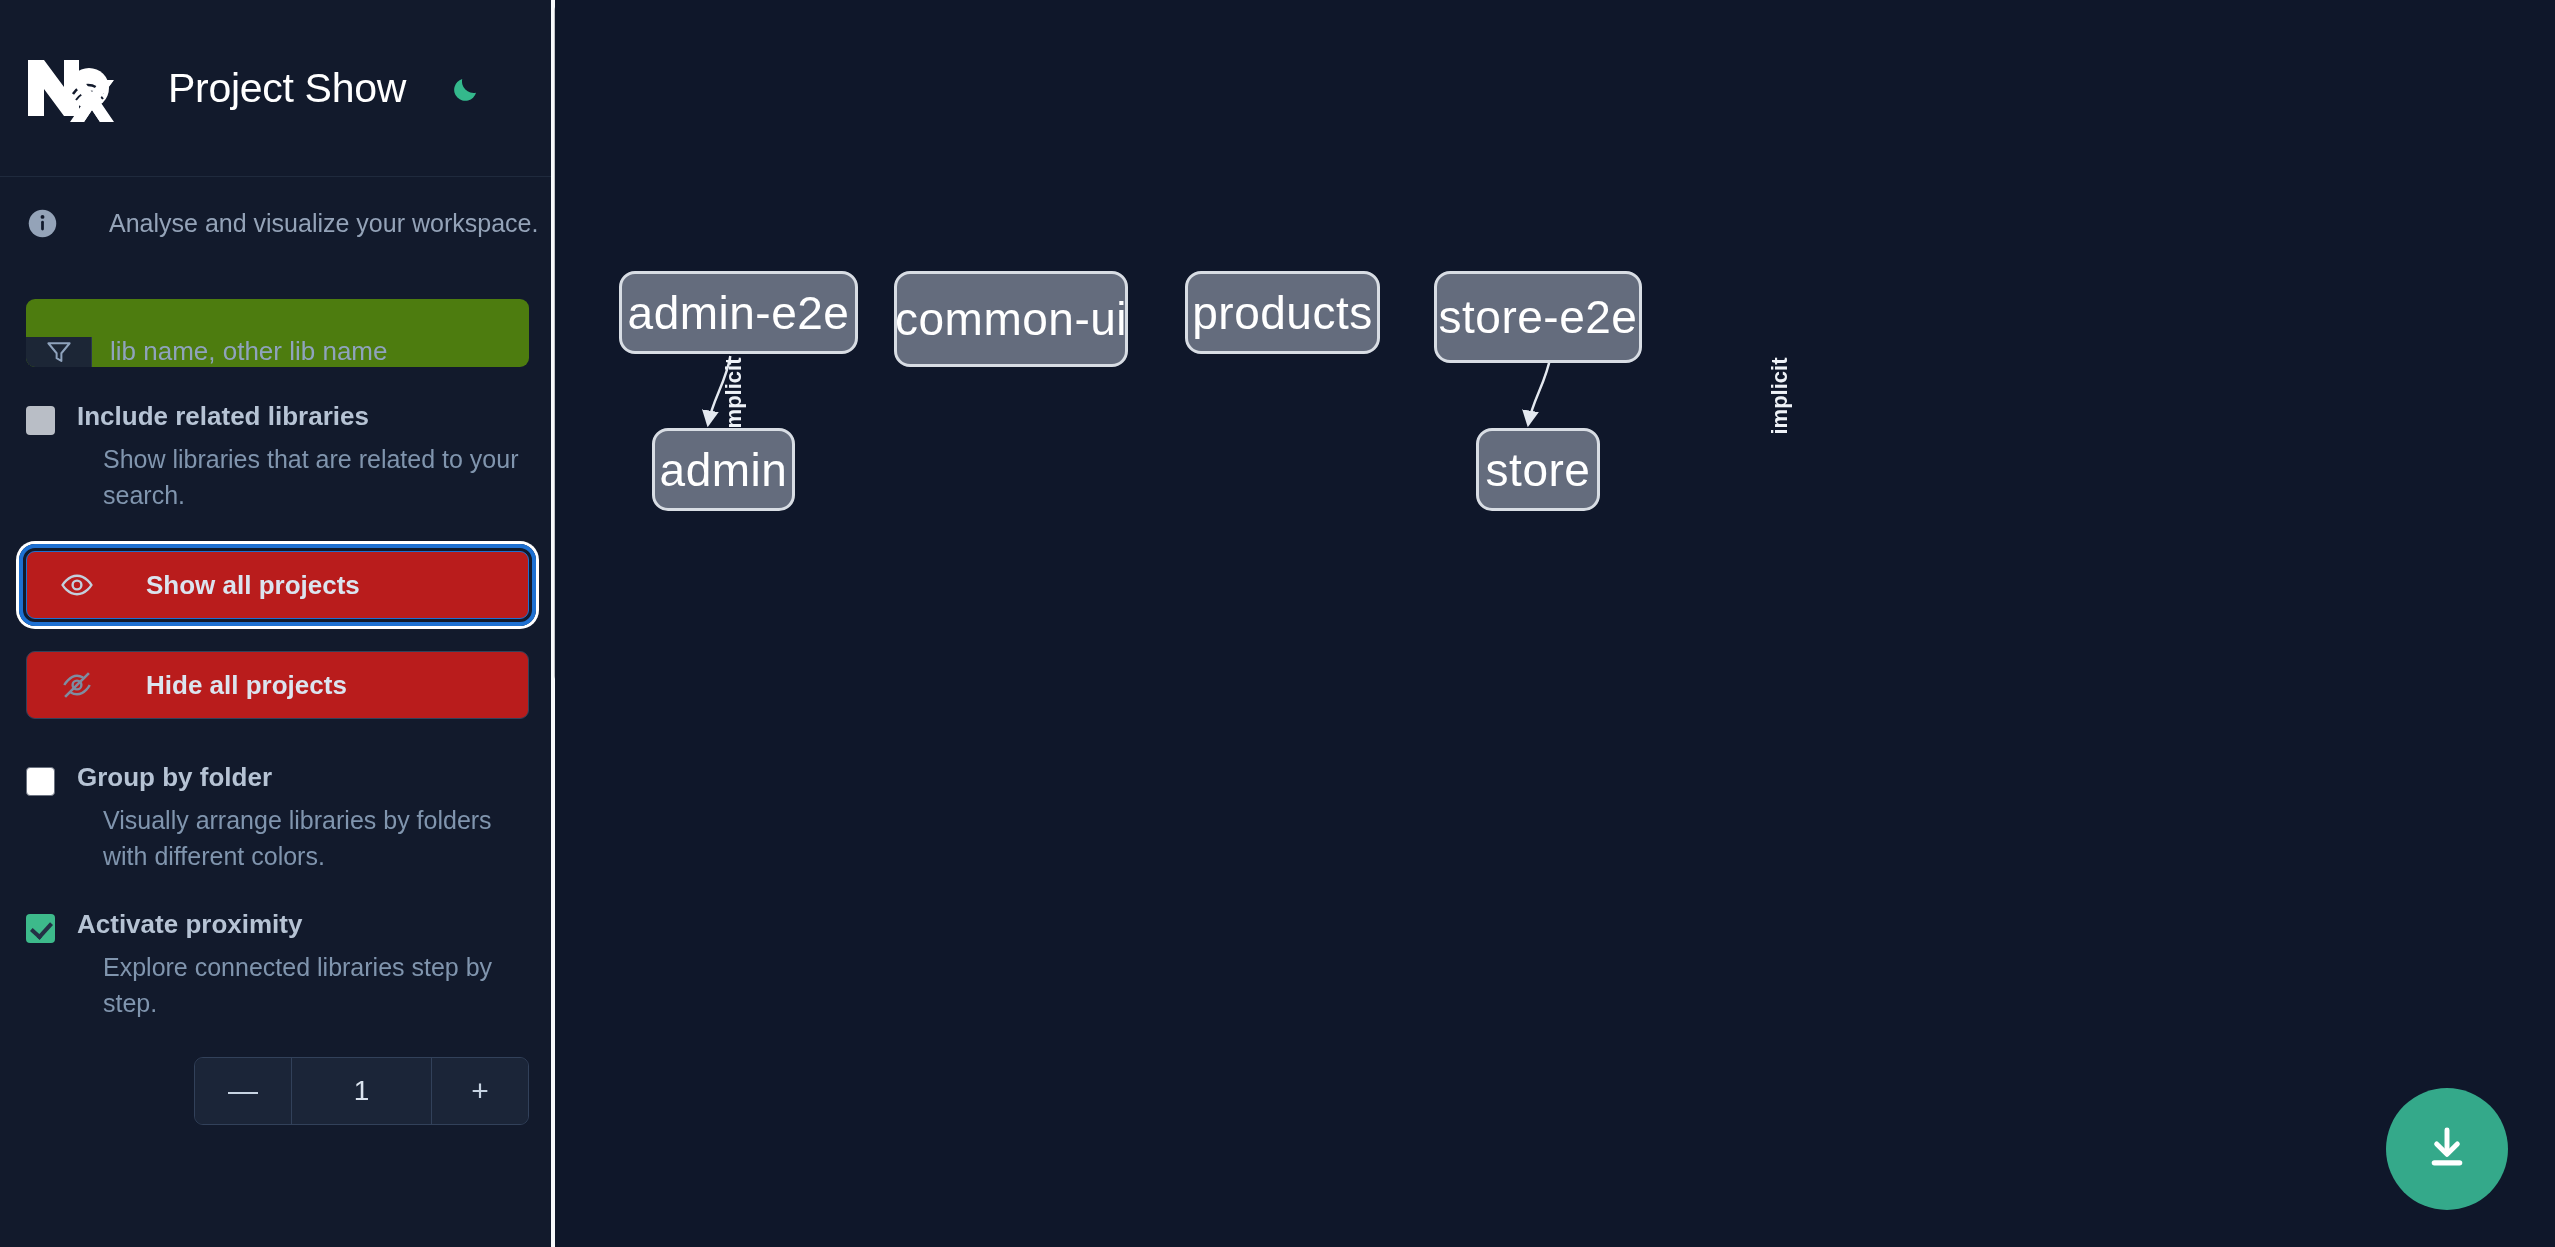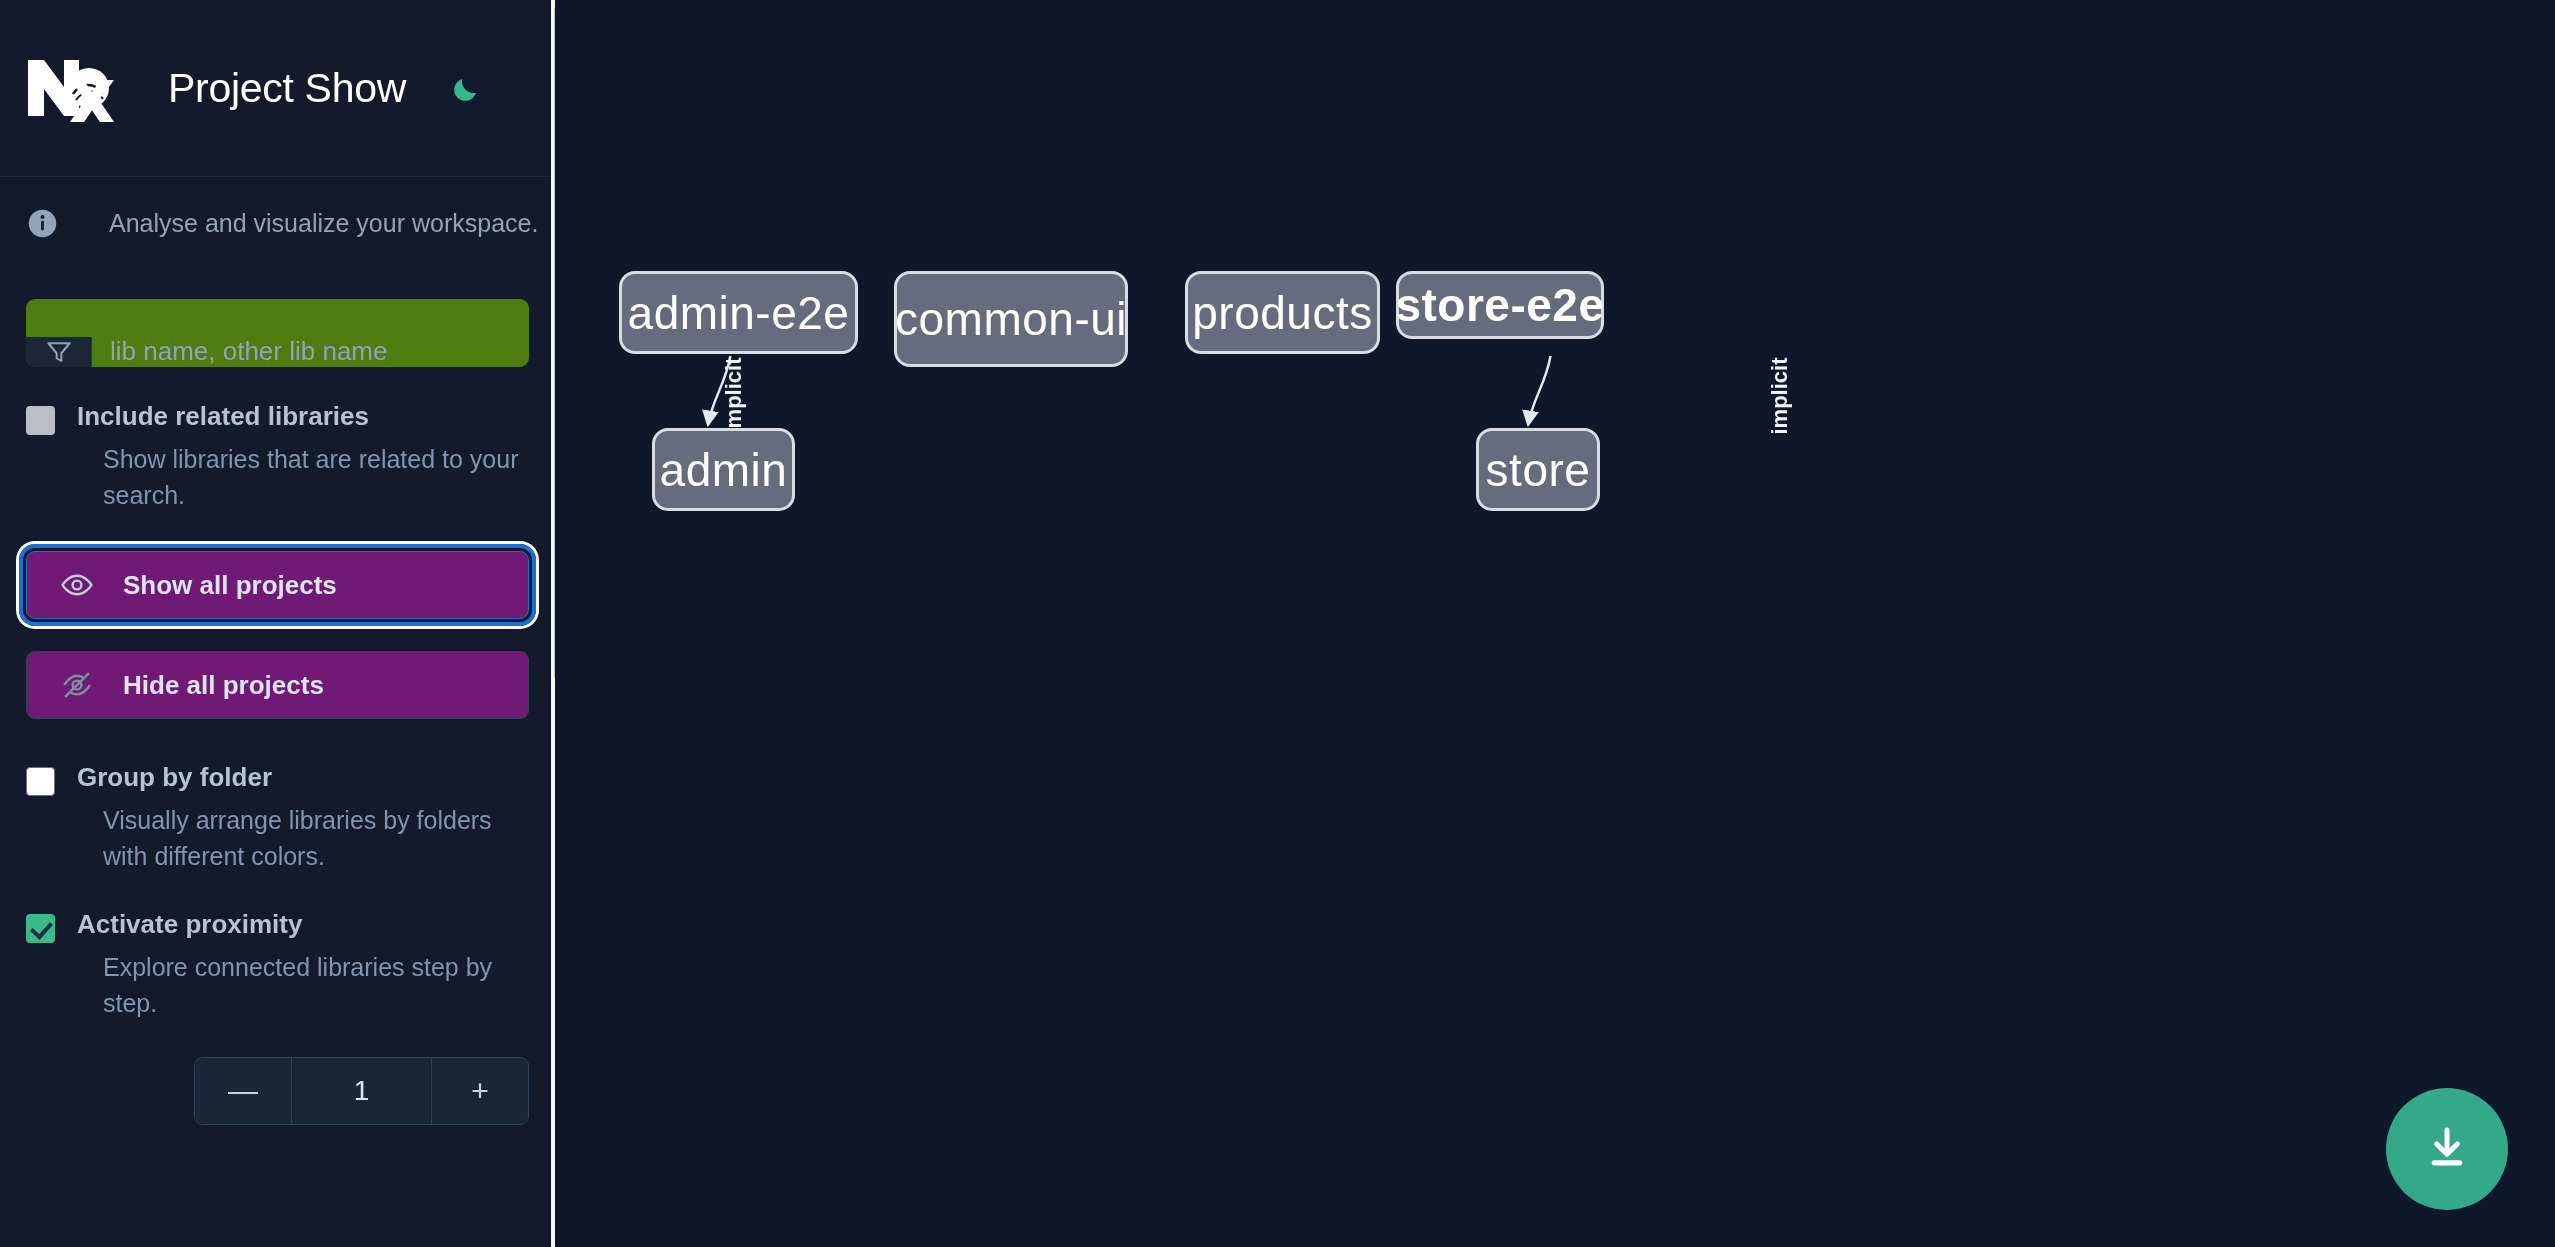--- a/index.html
+++ b/index.html
@@ -456,7 +456,7 @@
 
     <div class="node" style="left:630px; top:271px; width:195px; height:83px;">products</div>
 
-    <div class="node" style="left:841px; top:271px; width:208px; height:68px;font-weight:bold;">store-e2e</div>
+    <div class="node" style="left:879px; top:271px; width:208px; height:92px;">store-e2e</div>
 
     <div class="node" style="left:97px; top:428px; width:143px; height:83px;">admin</div>
 

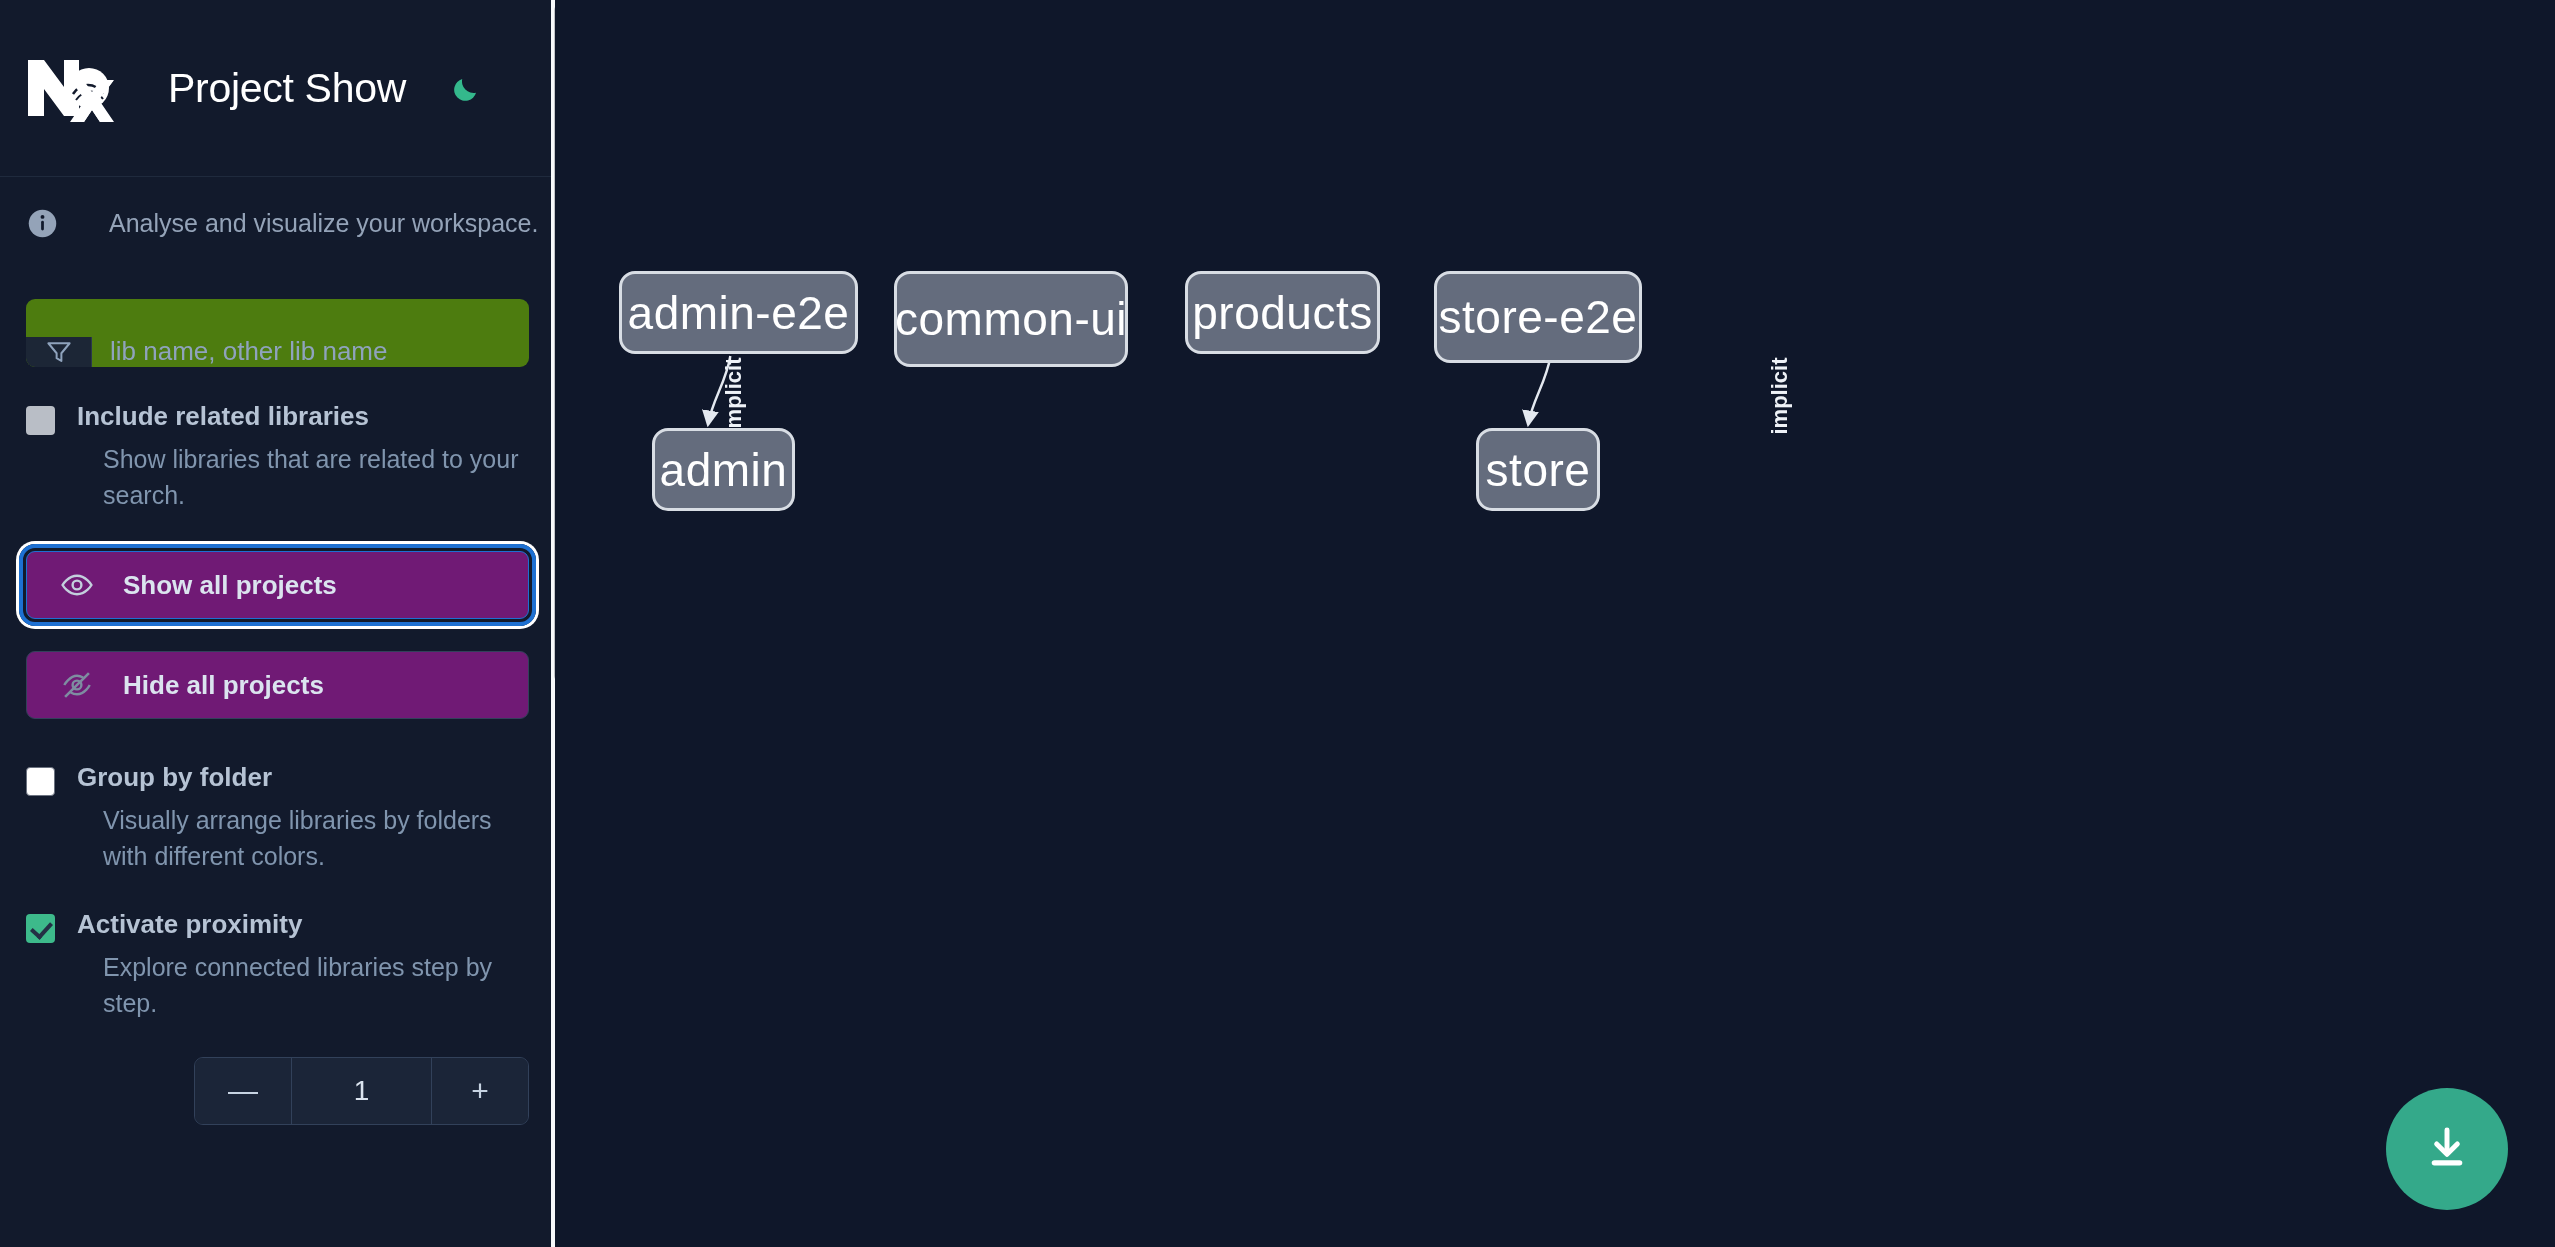--- a/index.html
+++ b/index.html
@@ -176,7 +176,7 @@
     display: flex;
     align-items: center;
     padding-left: 30px;
-    background: #701a75;
+    background: #b91c1c;
     border: 1px solid #32415a;
     border-radius: 9px;
     color: #dbe4ef;
@@ -184,6 +184,7 @@
     font-weight: bold;
     cursor: pointer;
     font-family: "Liberation Sans", sans-serif;
+    gap: 23px;
   }
 
   .wide-btn.focused {

